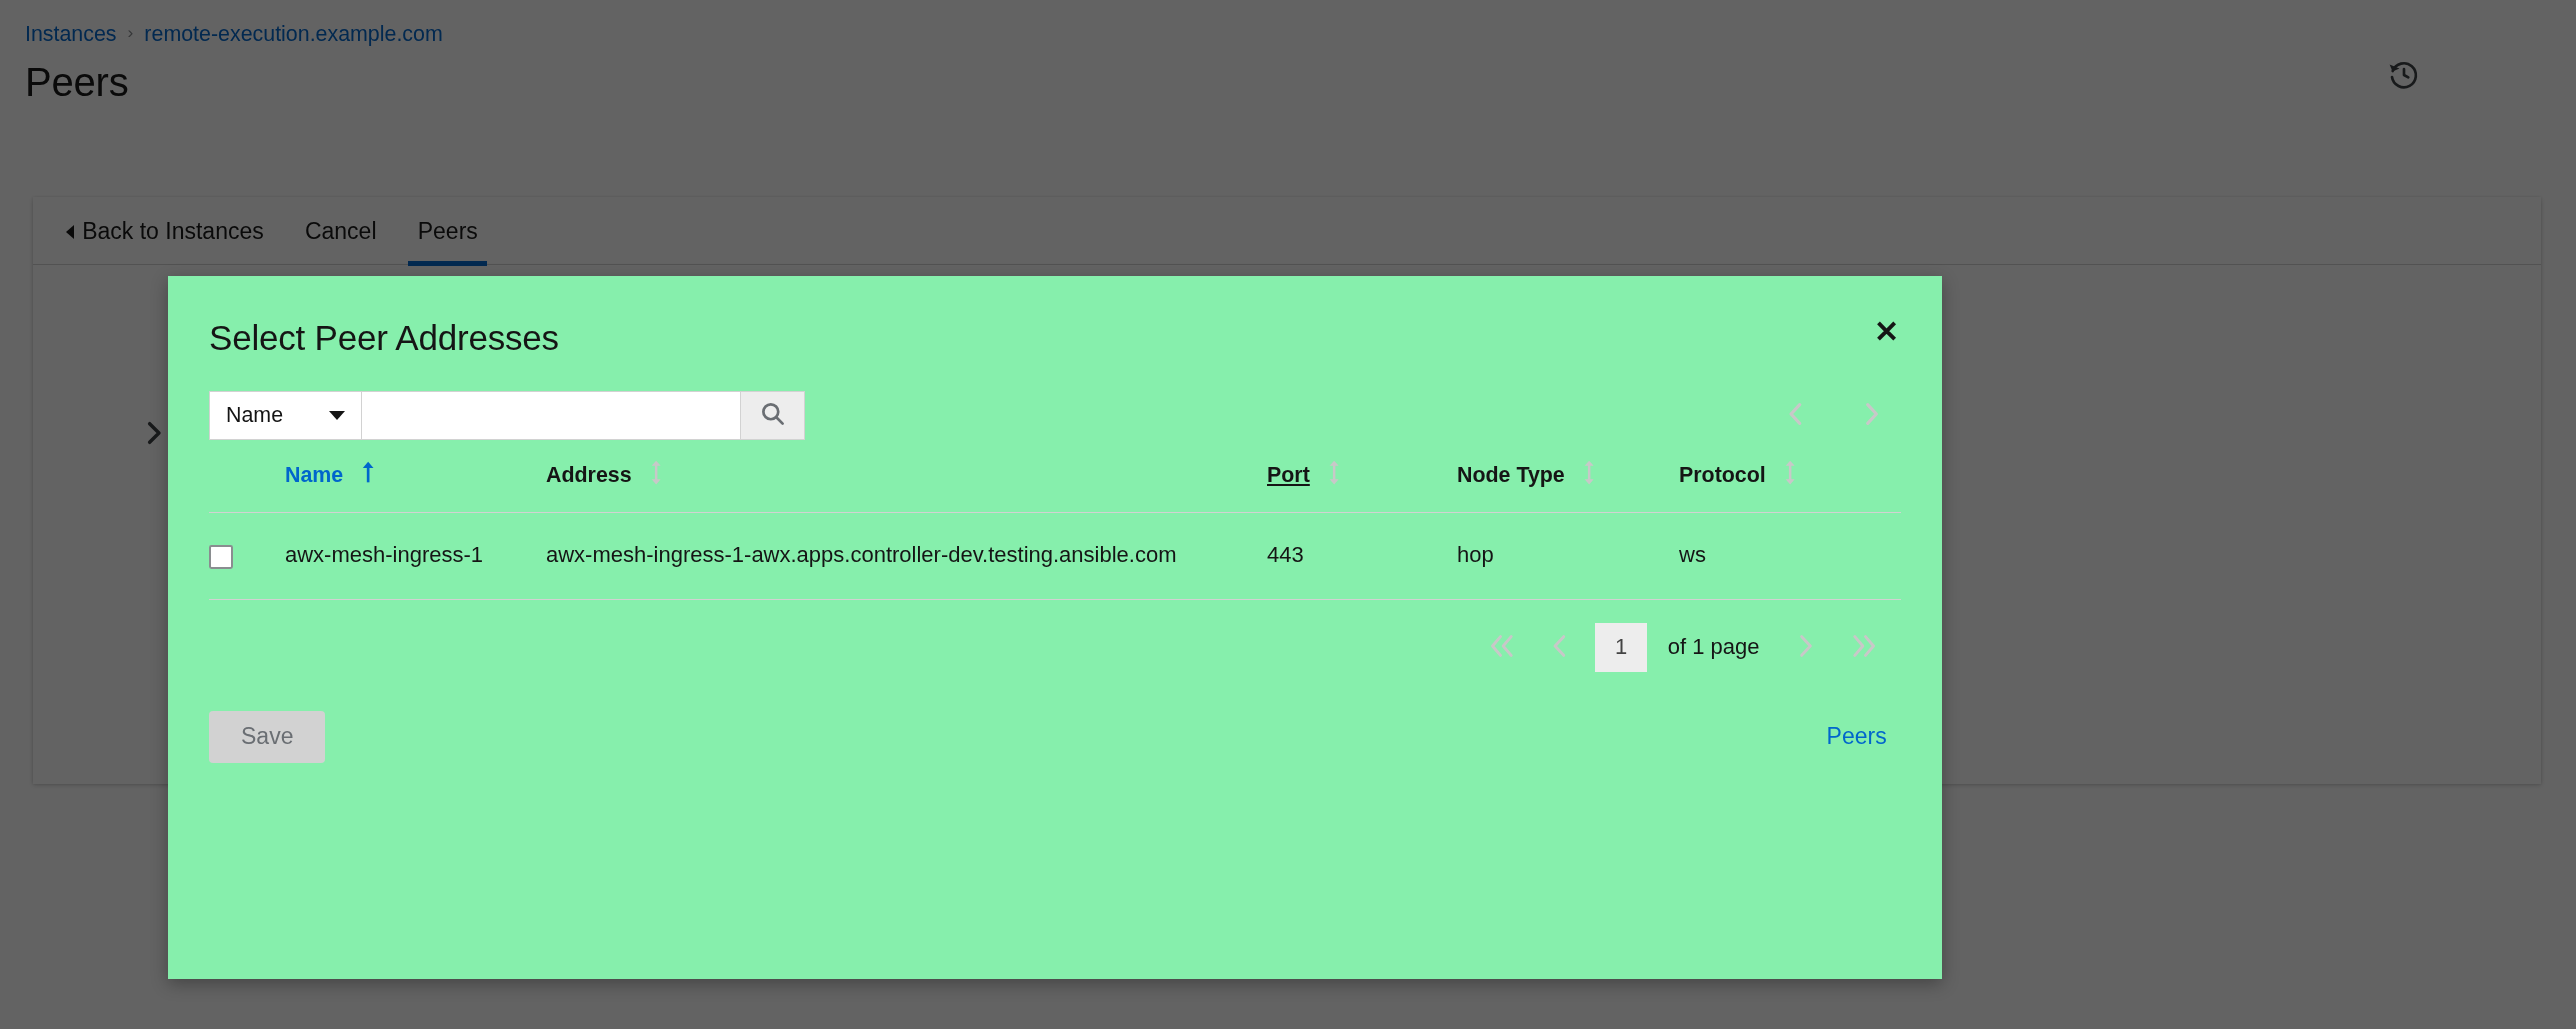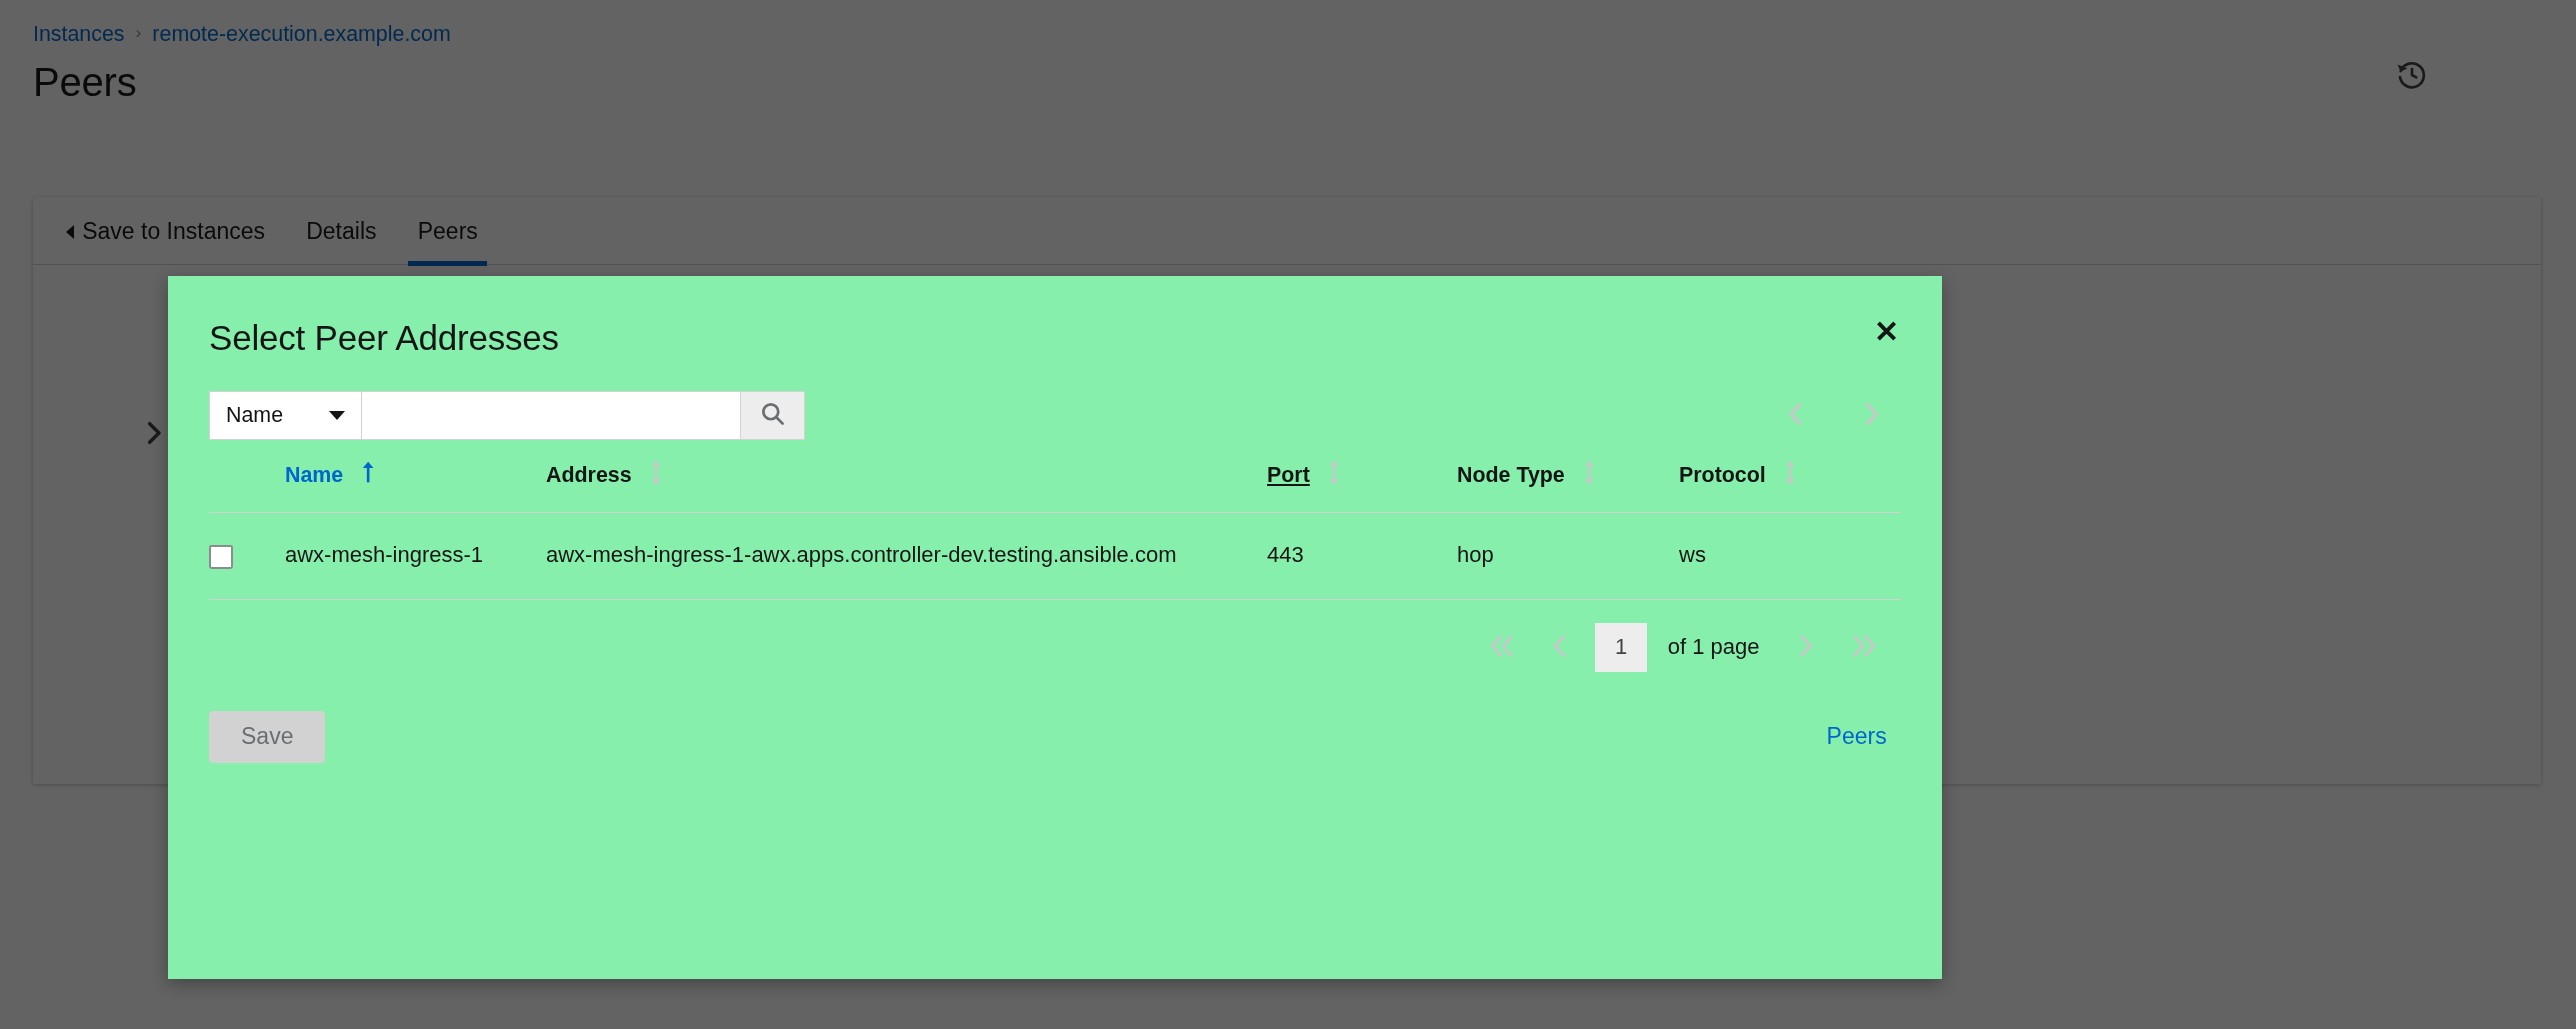--- a/index.html
+++ b/index.html
@@ -20,7 +20,7 @@
 
   #page-header {
     position: absolute;
-    left: 8px; top: 0;
+    left: 0; top: 0;
     width: 2456px;
     height: 161px;
     background: #ffffff;

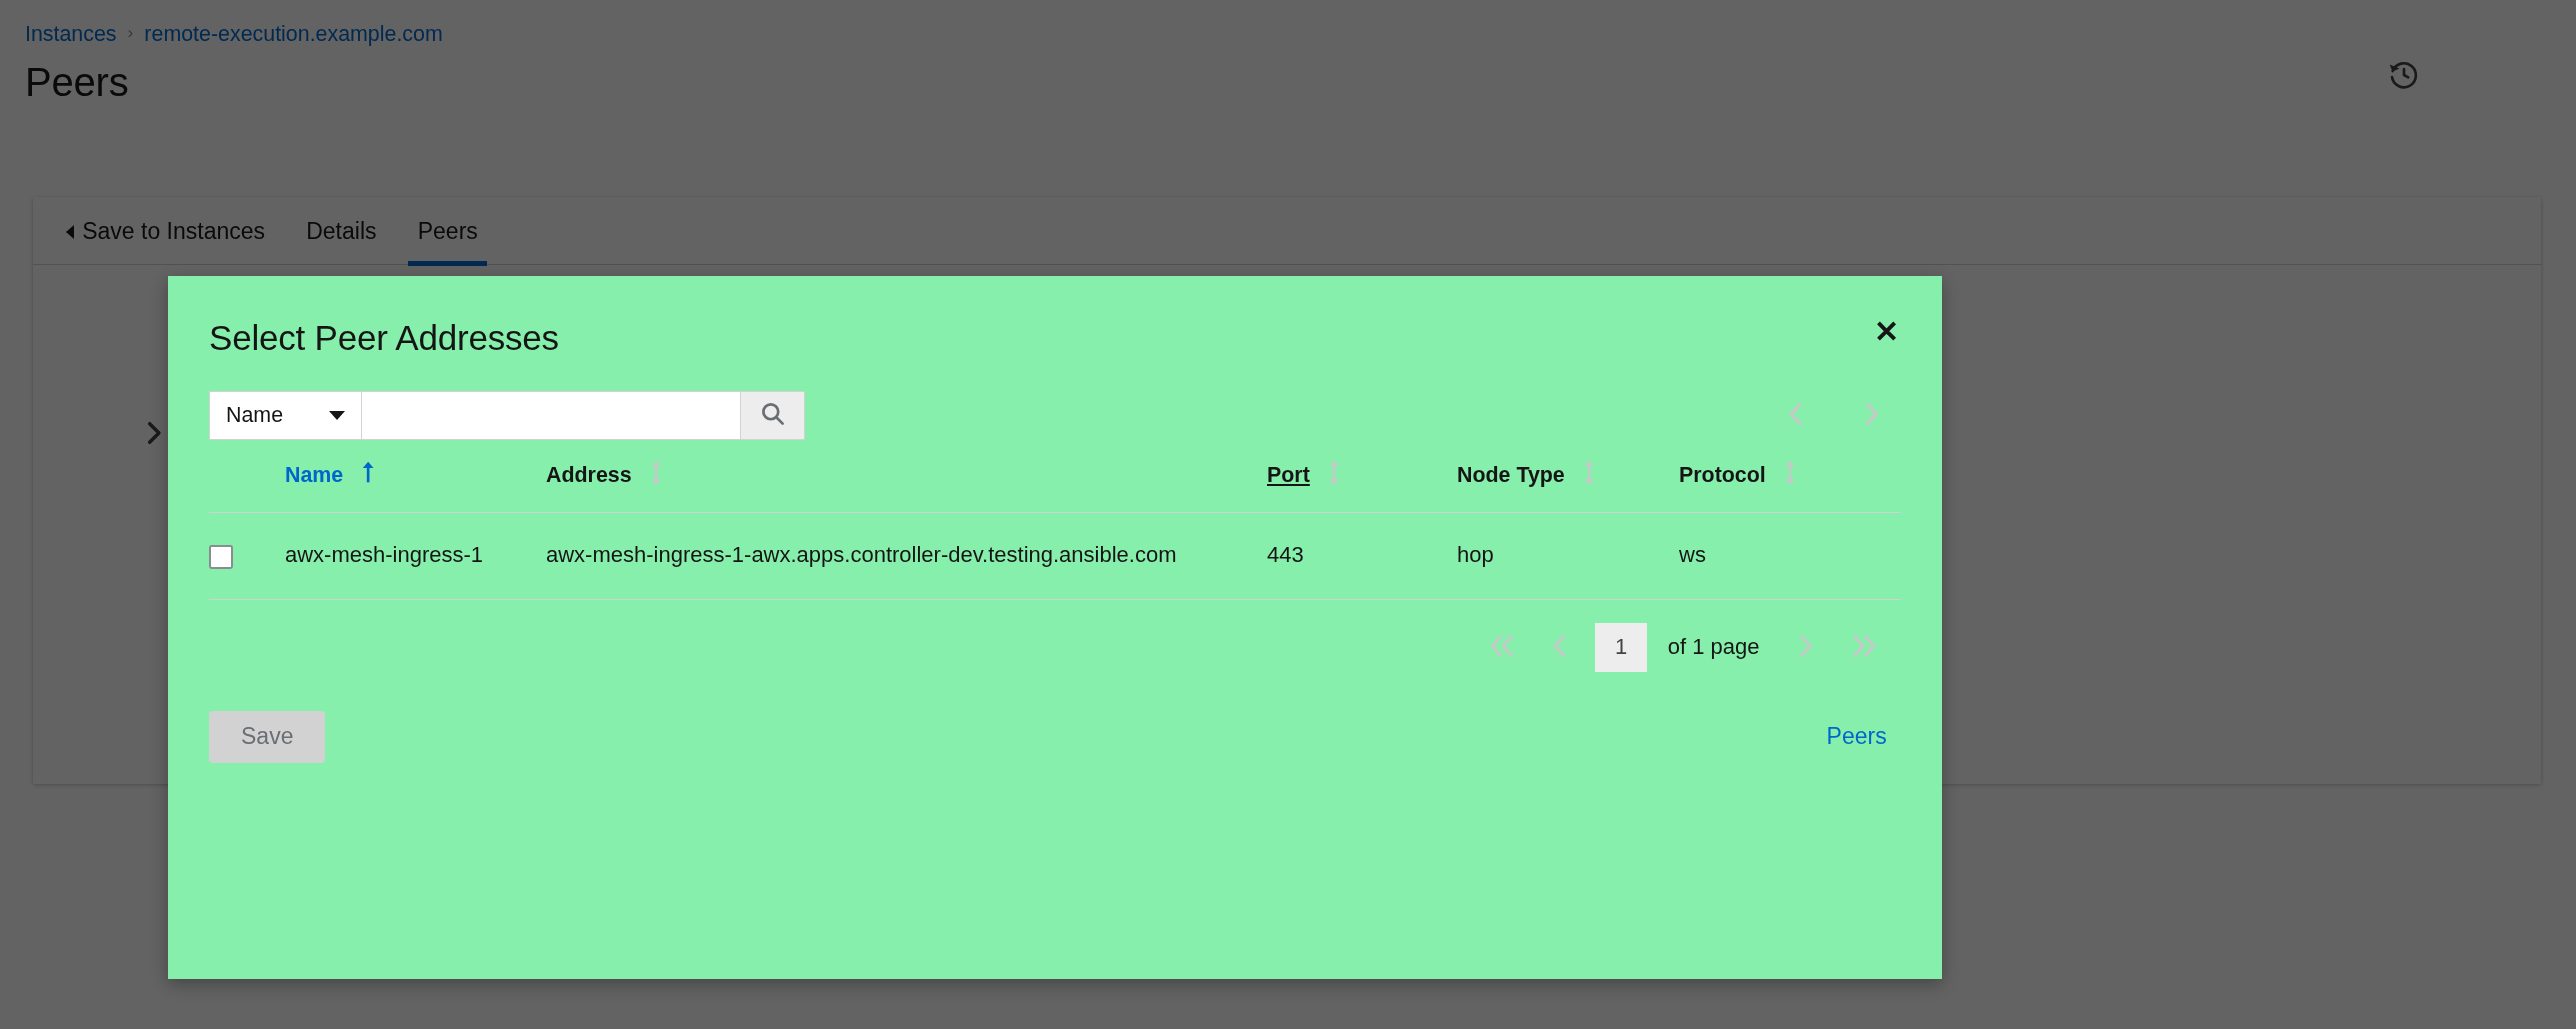--- a/index.html
+++ b/index.html
@@ -400,7 +400,7 @@
     <div id="tabs">
       <button class="tab back">
         <span class="back-caret"></span>
-        <span>Save to Instances</span>
+        <span>Back to Instances</span>
       </button>
       <button class="tab">Details</button>
       <button class="tab active">Peers</button>

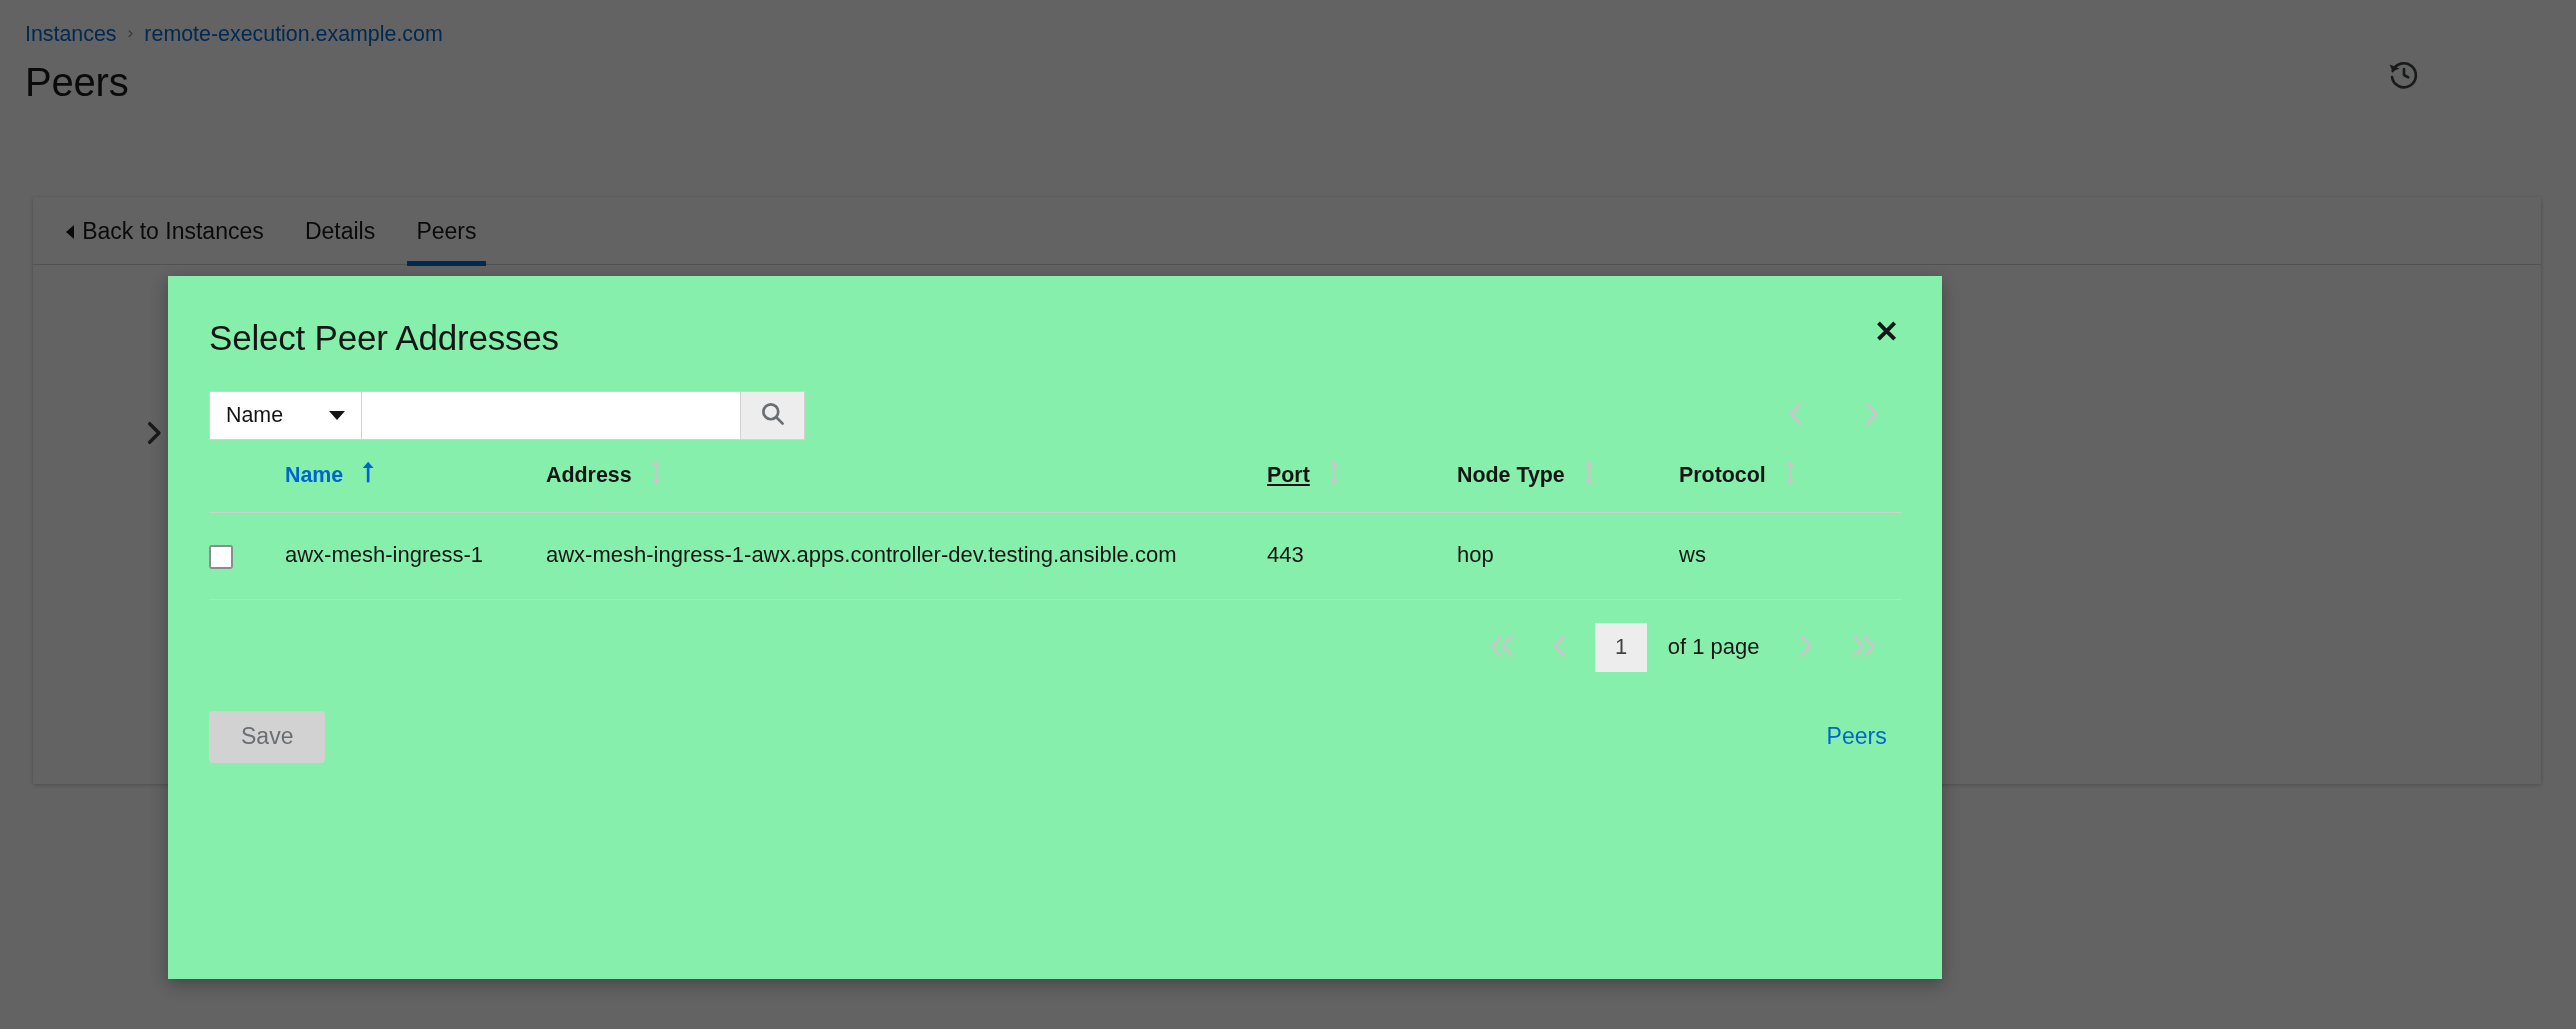--- a/index.html
+++ b/index.html
@@ -402,7 +402,7 @@
         <span class="back-caret"></span>
         <span>Back to Instances</span>
       </button>
-      <button class="tab">Details</button>
+      <button class="tab">Cancel</button>
       <button class="tab active">Peers</button>
     </div>
 

